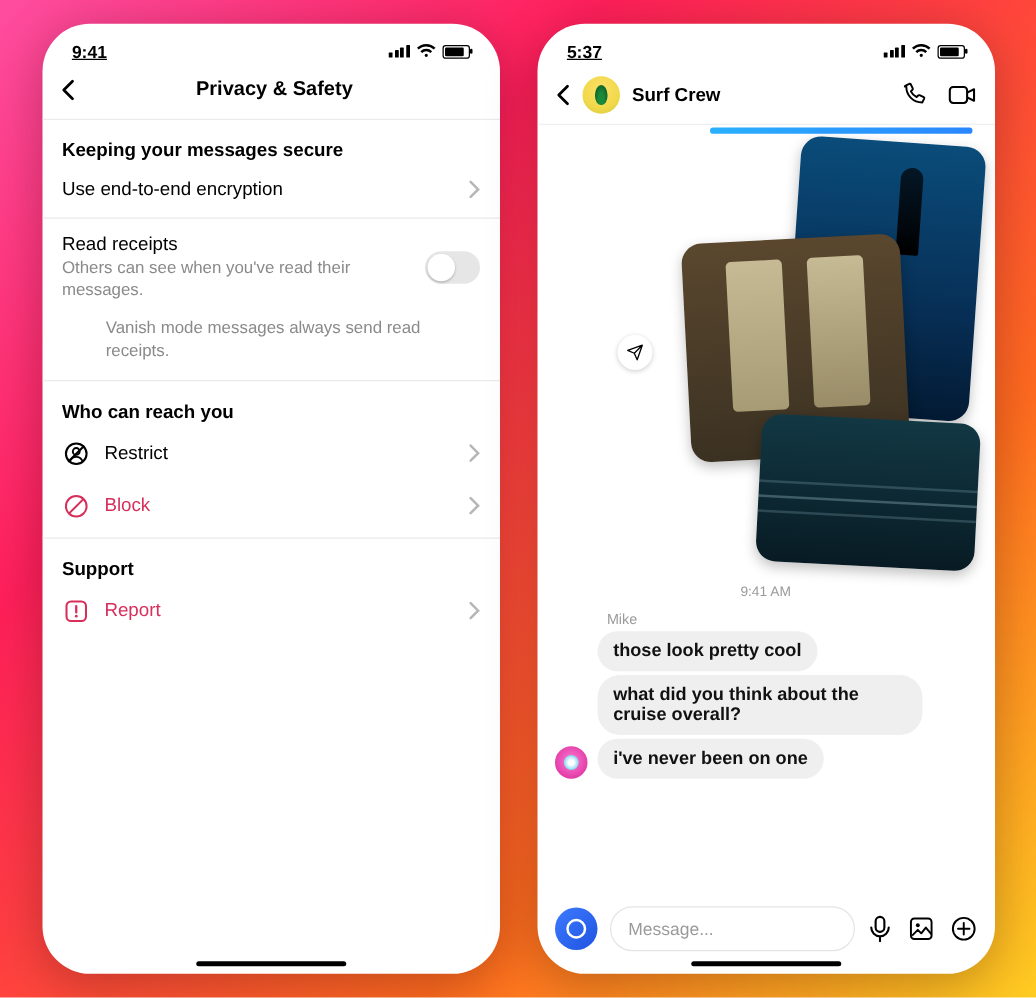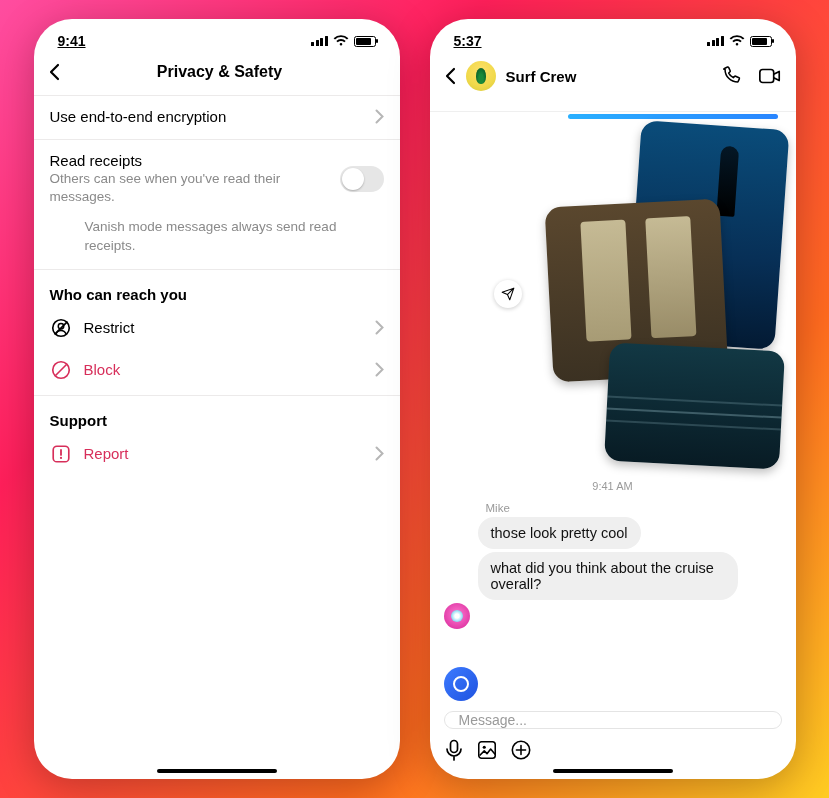--- a/index.html
+++ b/index.html
@@ -48,7 +48,7 @@
   .chevsvg { color:#b6b6b6; }
 
   
-  .chat-head { display:flex; align-items:center; padding:6px 14px 20px; gap:10px; border-bottom:1px solid #efefef; }
+  .chat-head { display:flex; align-items:center; padding:6px 14px 8px; gap:10px; border-bottom:1px solid #efefef; }
   .avatar { width:30px; height:30px; border-radius:50%; background: radial-gradient(circle at 50% 35%, #ffe06a 0%, #f0d94a 60%, #d6c93d 100%); display:flex; align-items:center; justify-content:center; }
   .avatar .flame { width:10px; height:16px; background: radial-gradient(ellipse at 50% 70%, #1a8a3a 30%, #0b5f28 80%); border-radius:50% 50% 45% 45%; }
   .chat-title { font-weight:700; font-size:15px; flex:1; }

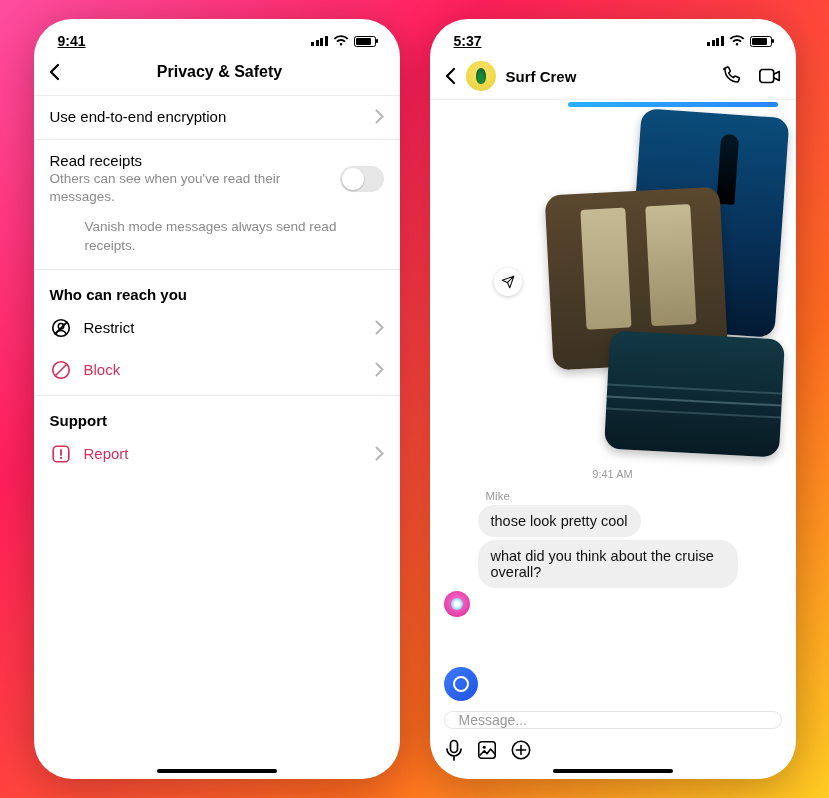--- a/index.html
+++ b/index.html
@@ -112,6 +112,7 @@
   </div>
   <div class="hr"></div>
 
+  <div class="section-h">Keeping your messages secure</div>
 
 
   <div class="row">

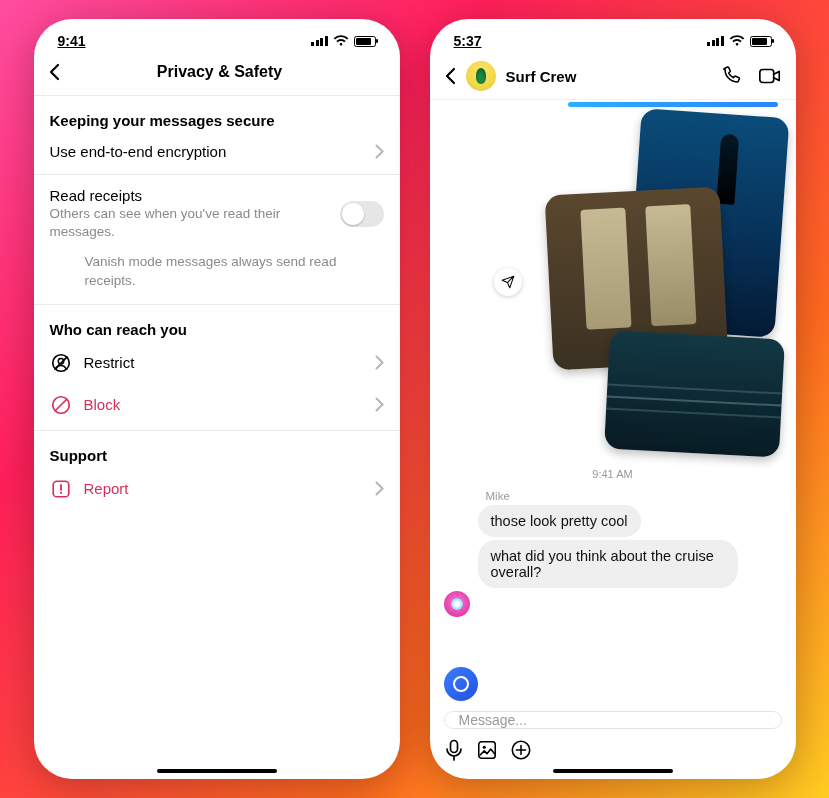--- a/index.html
+++ b/index.html
@@ -67,7 +67,7 @@
   .sharebtn { position:absolute; left:2px; top:155px; width:28px; height:28px; border-radius:50%; background:#fff; box-shadow:0 1px 4px rgba(0,0,0,.2); display:flex; align-items:center; justify-content:center;}
   .tstamp { text-align:center; font-size:11px; color:#9a9a9a; margin:10px 0 10px; }
   .sender { font-size:11.5px; color:#9a9a9a; margin:2px 0 2px 42px; }
-  .bubble-row { display:flex; align-items:flex-end; gap:8px; margin:3px 0;}
+  .bubble-row { display:flex; align-items:flex-end; gap:8px; margin:3px 0;font-weight:bold;}
   .bubble { background:#efefef; padding:8px 13px; border-radius:18px; font-size:14.5px; max-width:260px; color:#111;}
   .av-sm { width:26px; height:26px; border-radius:50%; }
   .av-pink { background: radial-gradient(circle at 50% 45%, #ff7ad1 0%, #e23da8 70%, #b32184 100%); position:relative;}

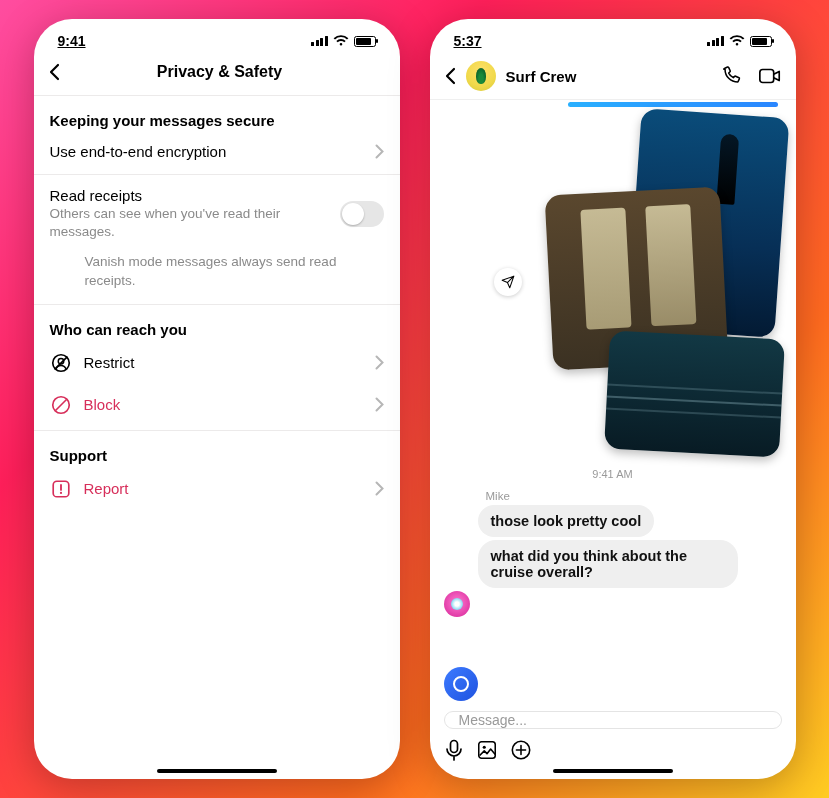--- a/index.html
+++ b/index.html
@@ -264,6 +264,7 @@
     </div>
     <div class="bubble-row">
       <span class="av-sm av-pink"></span>
+      <div class="bubble">i've never been on one</div>
     </div>
   </div>
 

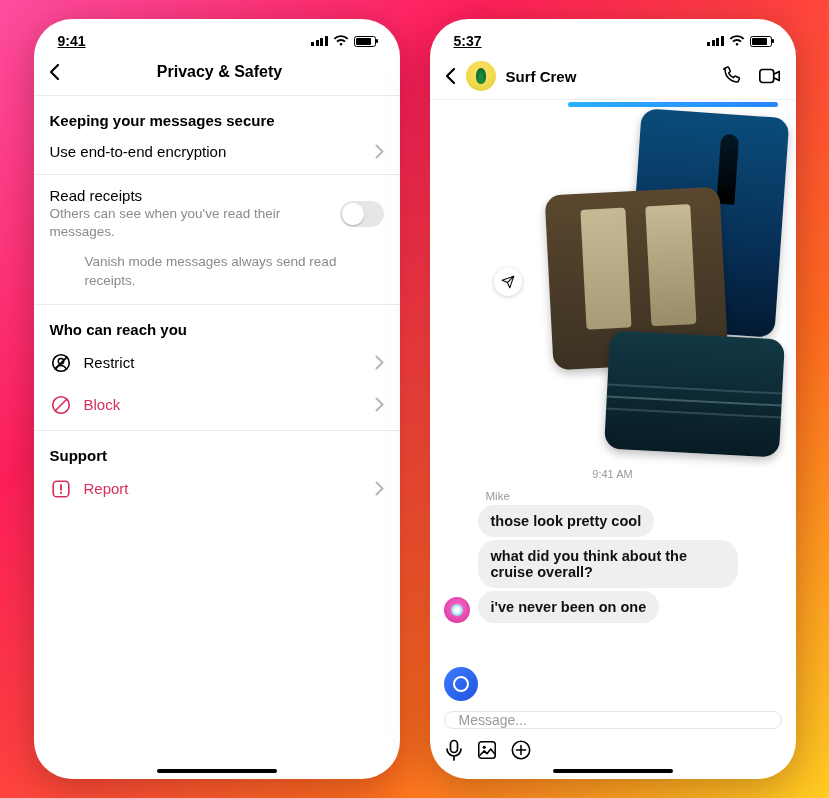--- a/index.html
+++ b/index.html
@@ -73,7 +73,7 @@
   .av-pink { background: radial-gradient(circle at 50% 45%, #ff7ad1 0%, #e23da8 70%, #b32184 100%); position:relative;}
   .av-pink::after{content:"";position:absolute;left:7px;top:7px;width:12px;height:12px;border-radius:50%;background:radial-gradient(circle,#fff 25%,#9fe0f5 60%,#4daad1 100%);}
   .spacer { width:26px; }
-  .composer { display:flex; gap:10px; padding:8px 14px 18px;flex-direction:column; }
+  .composer { display:flex; align-items:center; gap:10px; padding:8px 14px 18px; }
   .cam { width:34px; height:34px; border-radius:50%; background:linear-gradient(135deg,#3d7bff,#1f53e0); display:flex; align-items:center; justify-content:center;}
   .cam-in { width:16px;height:16px;border-radius:50%;border:2.5px solid #fff;}
   .msginput { flex:1; height:36px; border:1px solid #e4e4e4; border-radius:20px; padding:0 14px; font-size:14px; color:#9a9a9a; display:flex; align-items:center;}

